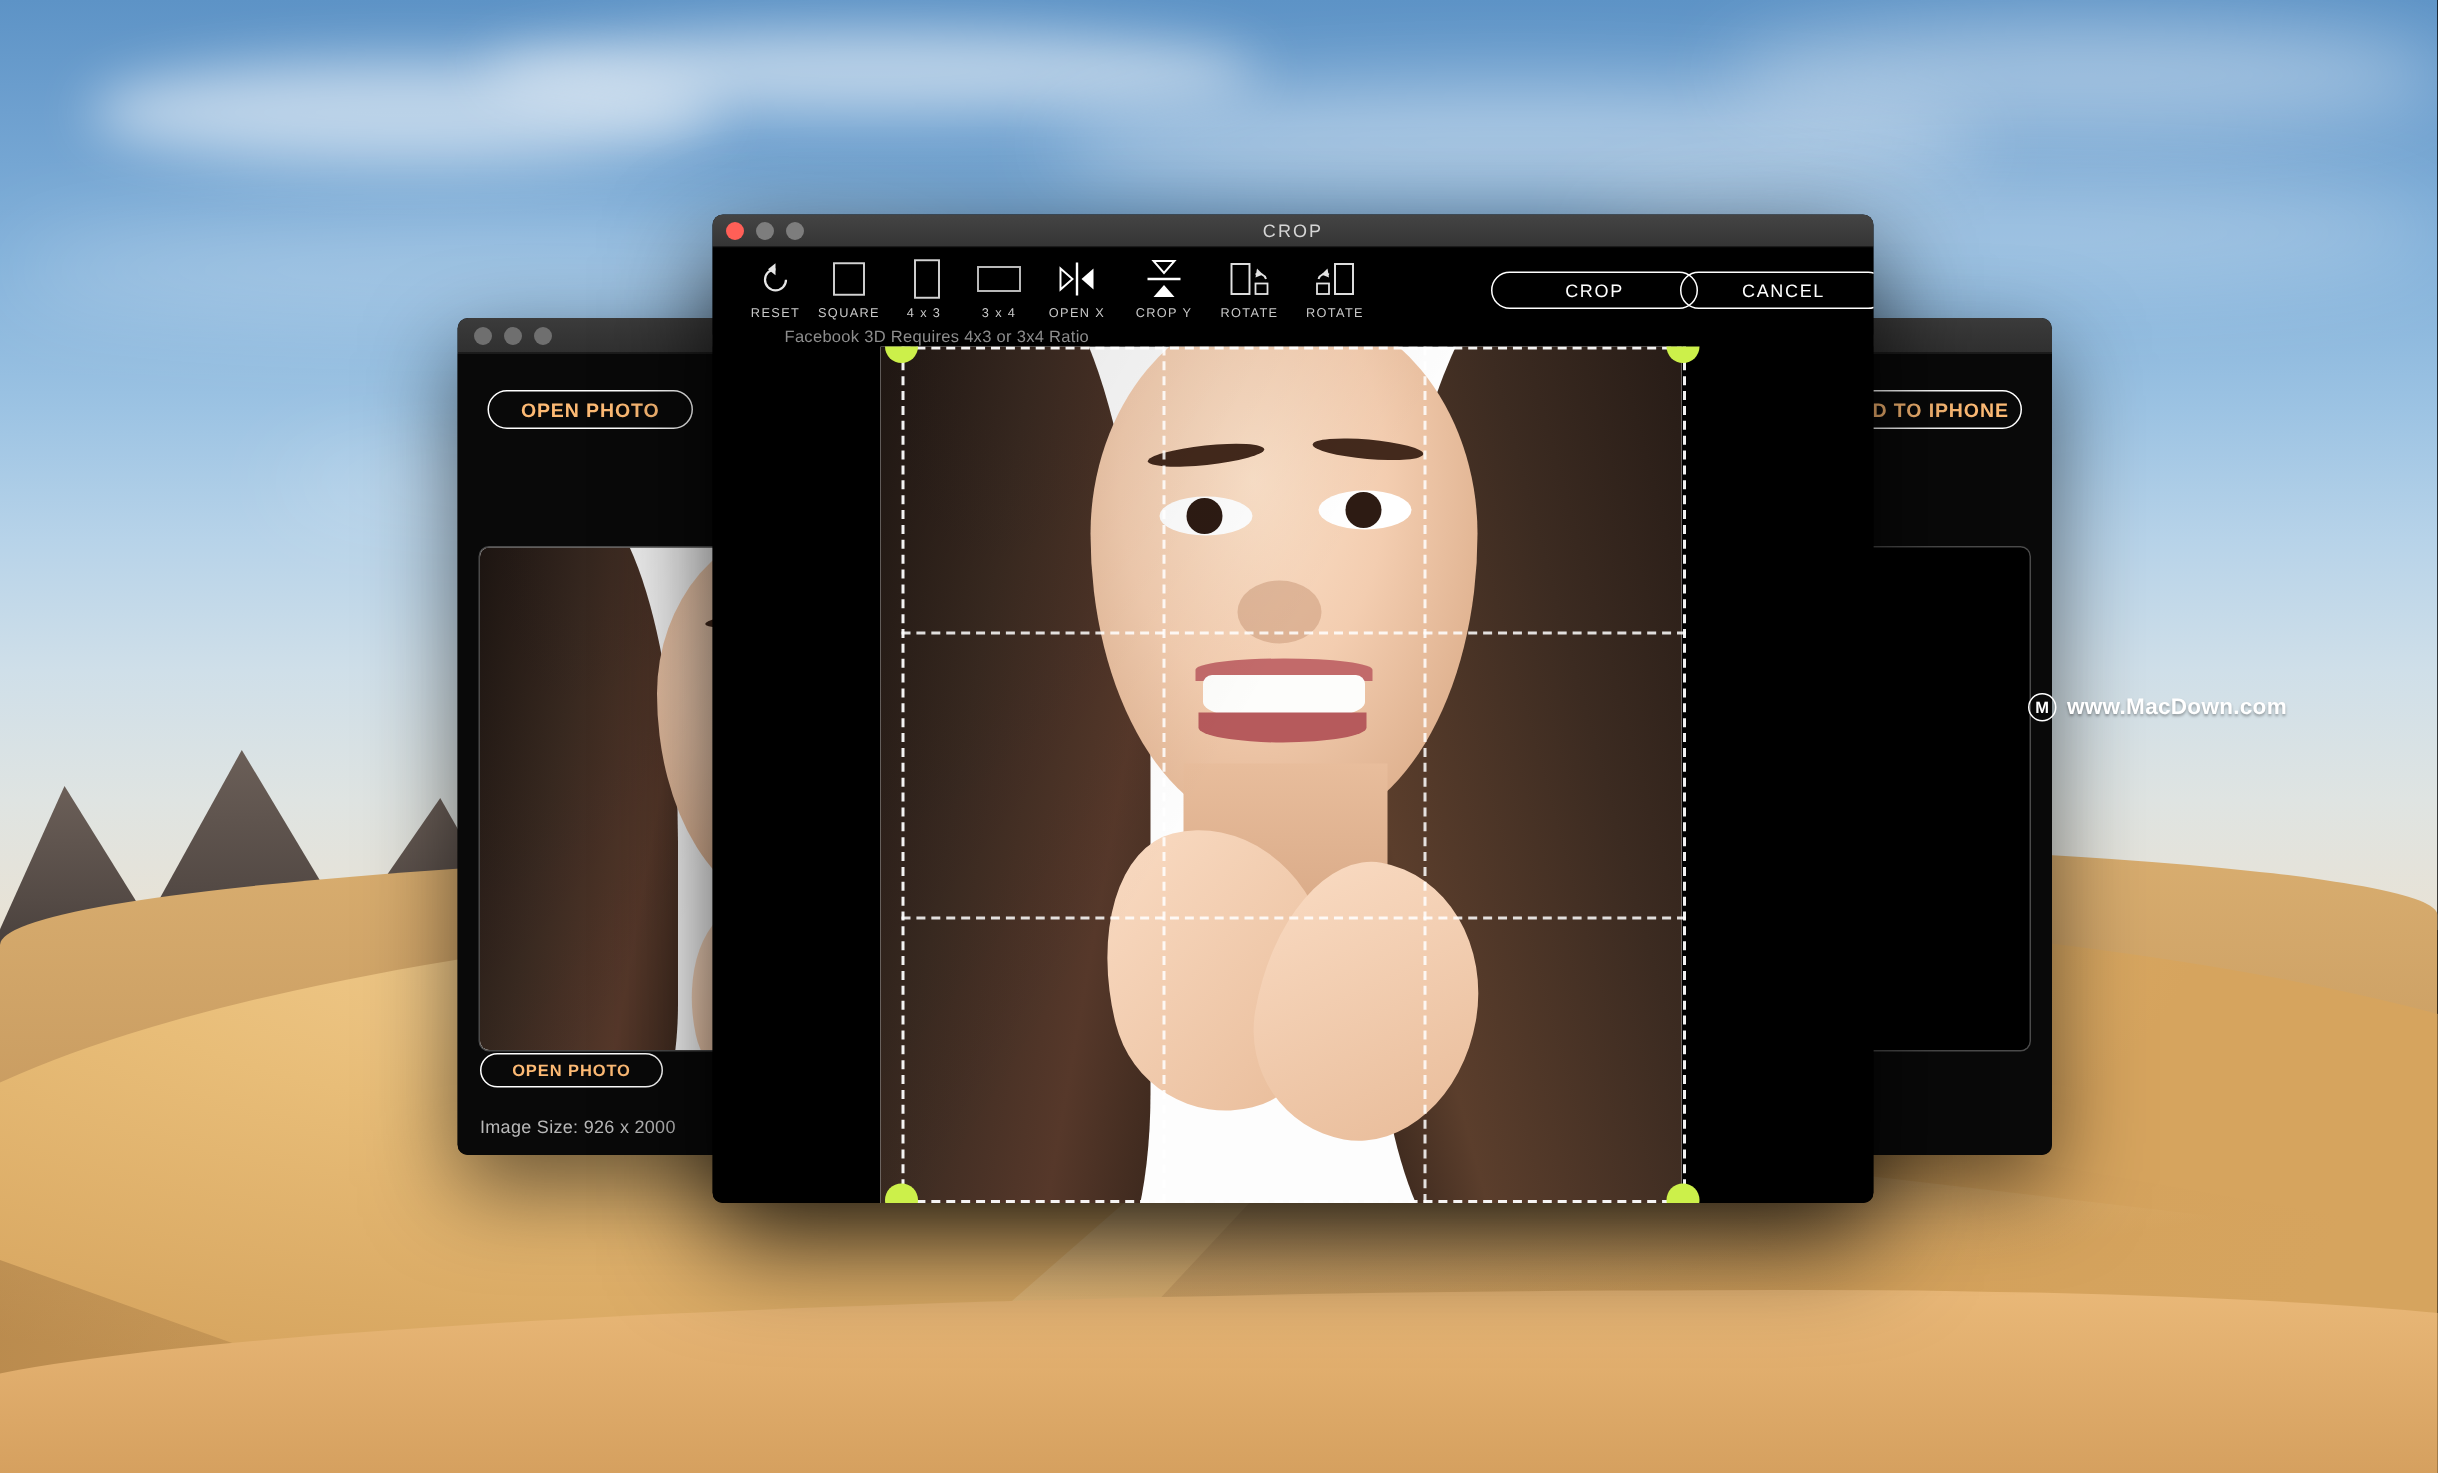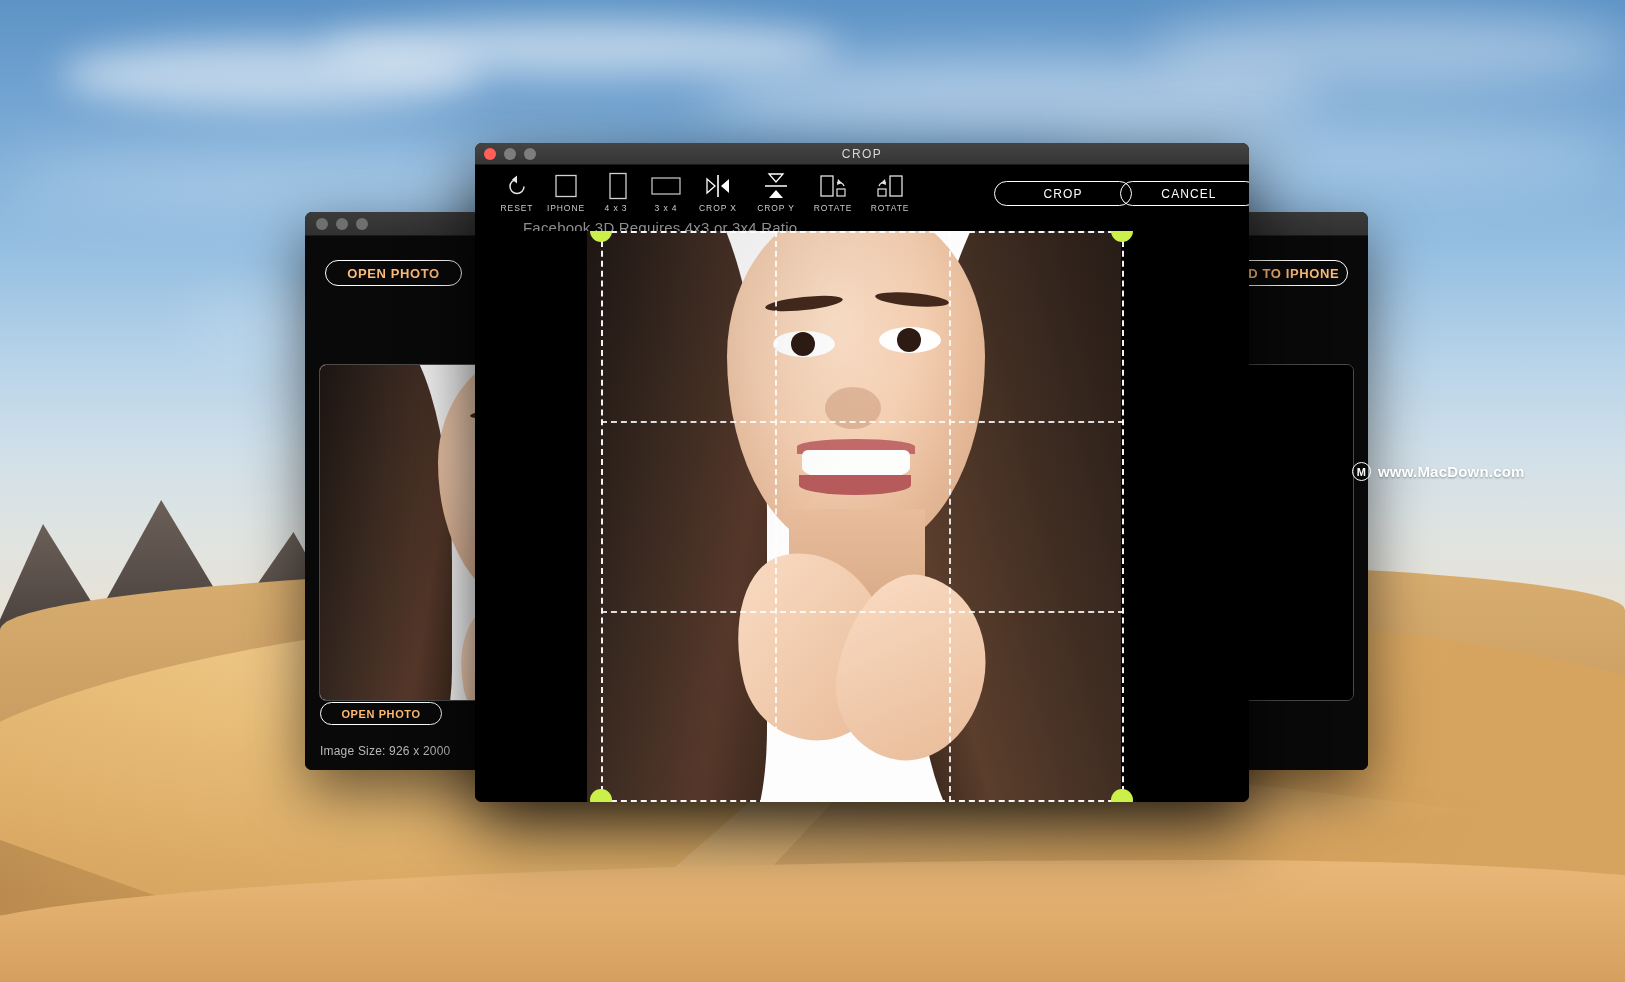--- a/index.html
+++ b/index.html
@@ -447,7 +447,7 @@
             <rect x="3" y="2.5" width="20" height="21" fill="none" stroke="#d2d2d2" stroke-width="1.3"></rect>
           </svg>
       </span>
-      <span class="lbl">IPHONE</span>
+      <span class="lbl">SQUARE</span>
     </div>
 
     <div class="tool" style="left:108px;">

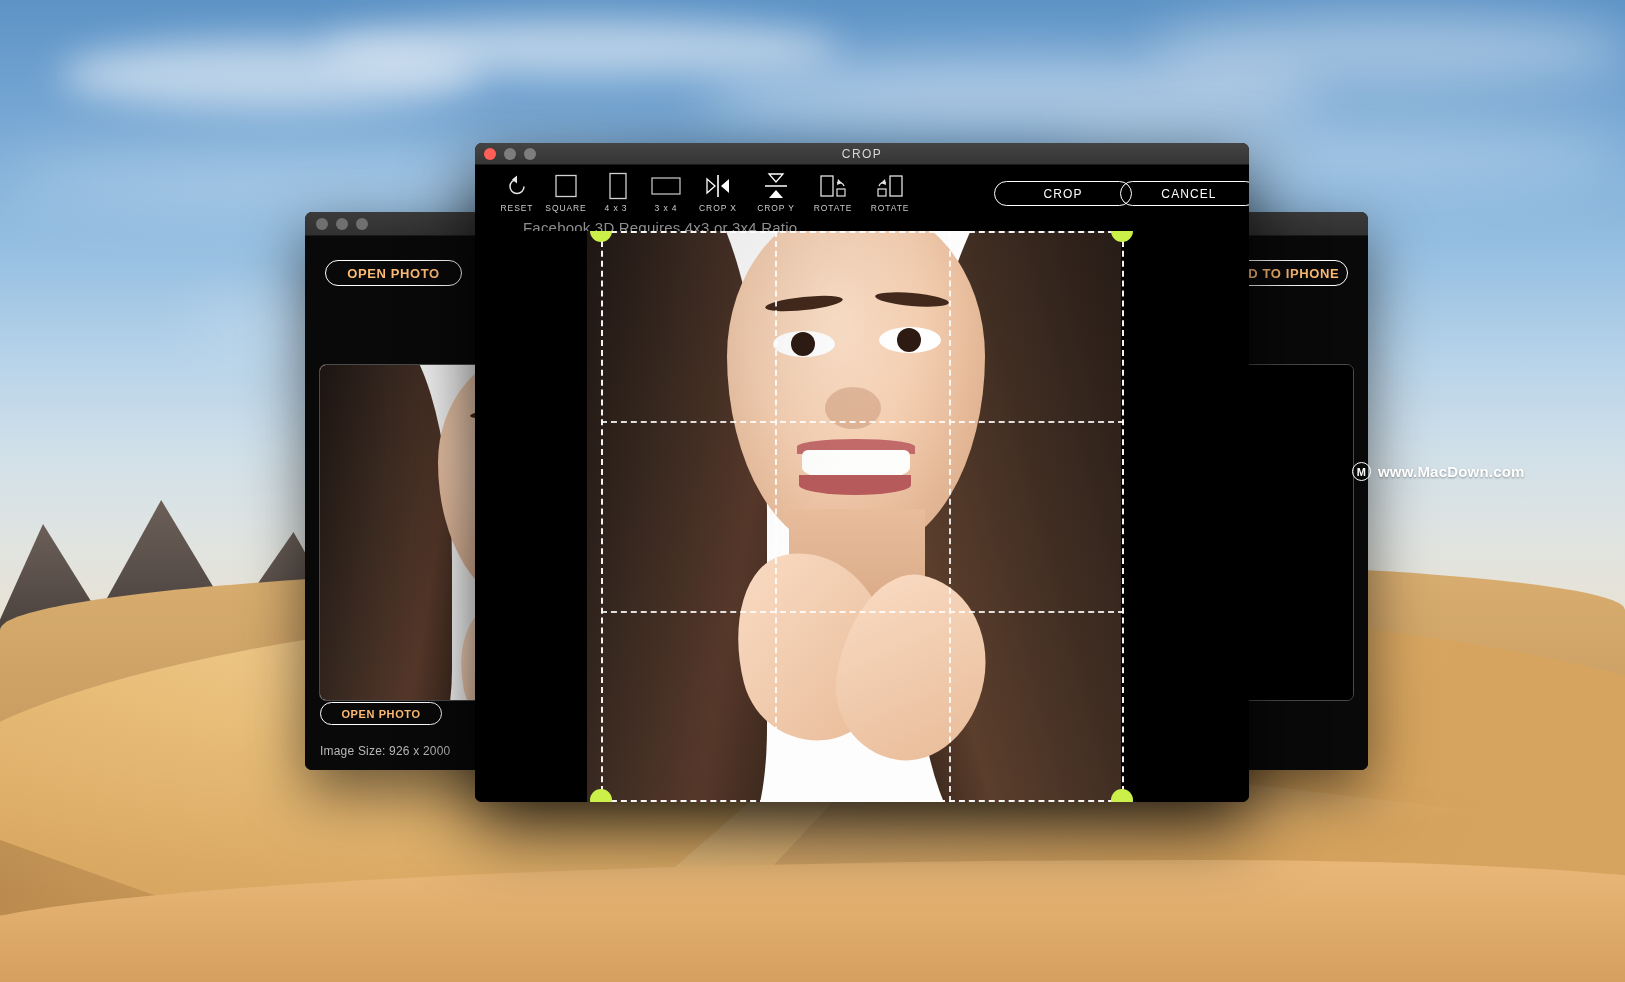--- a/index.html
+++ b/index.html
@@ -476,7 +476,7 @@
           <polygon points="26,5 18,12 26,19" fill="#ffffff"></polygon>
         </svg>
       </span>
-      <span class="lbl">CROP X</span>
+      <span class="lbl">OPEN X</span>
     </div>
 
     <div class="tool" style="left:268px;">

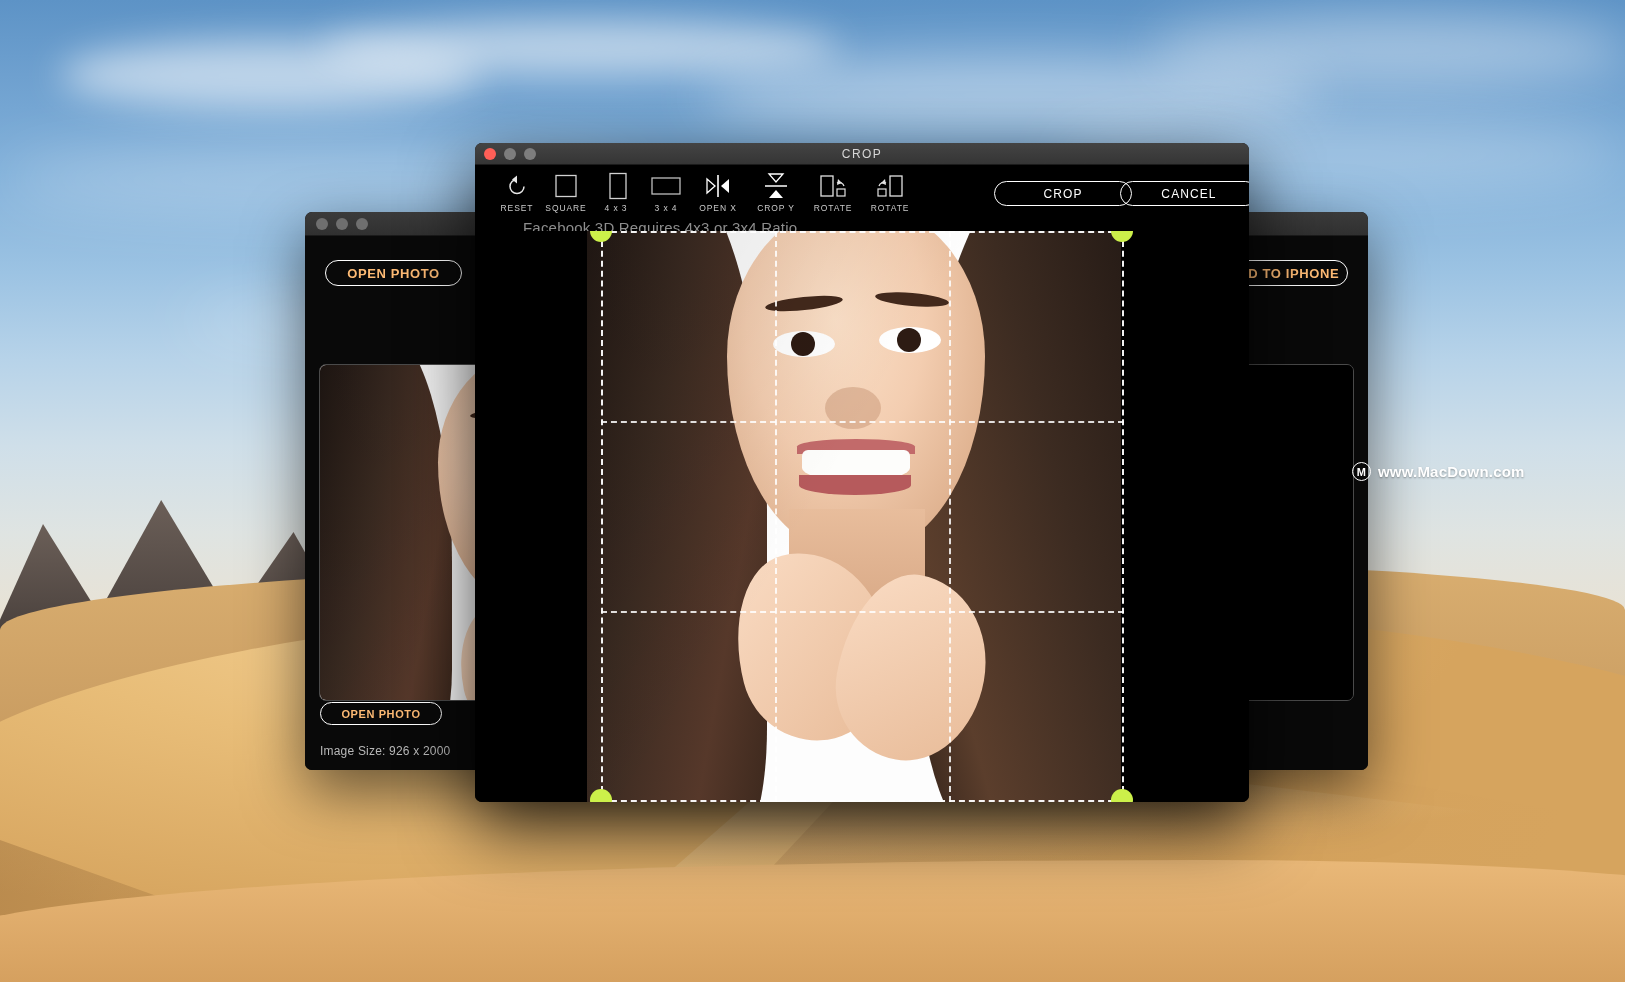--- a/index.html
+++ b/index.html
@@ -266,7 +266,7 @@
     position: absolute;
     left: 48px; top: 76px;
     color: #8d8d8d;
-    font-size: 15px;
+    font-size: 11px;
     letter-spacing: 0.2px;
   }
 

